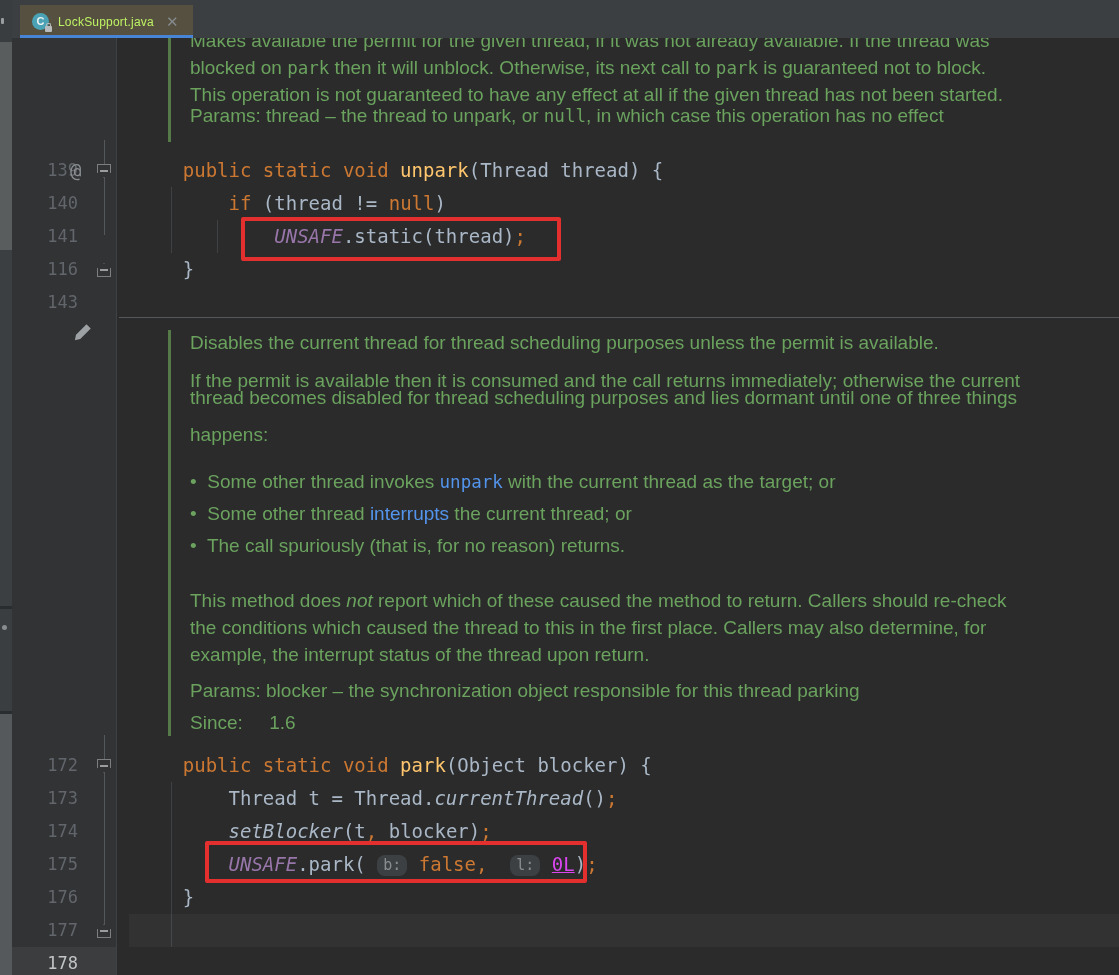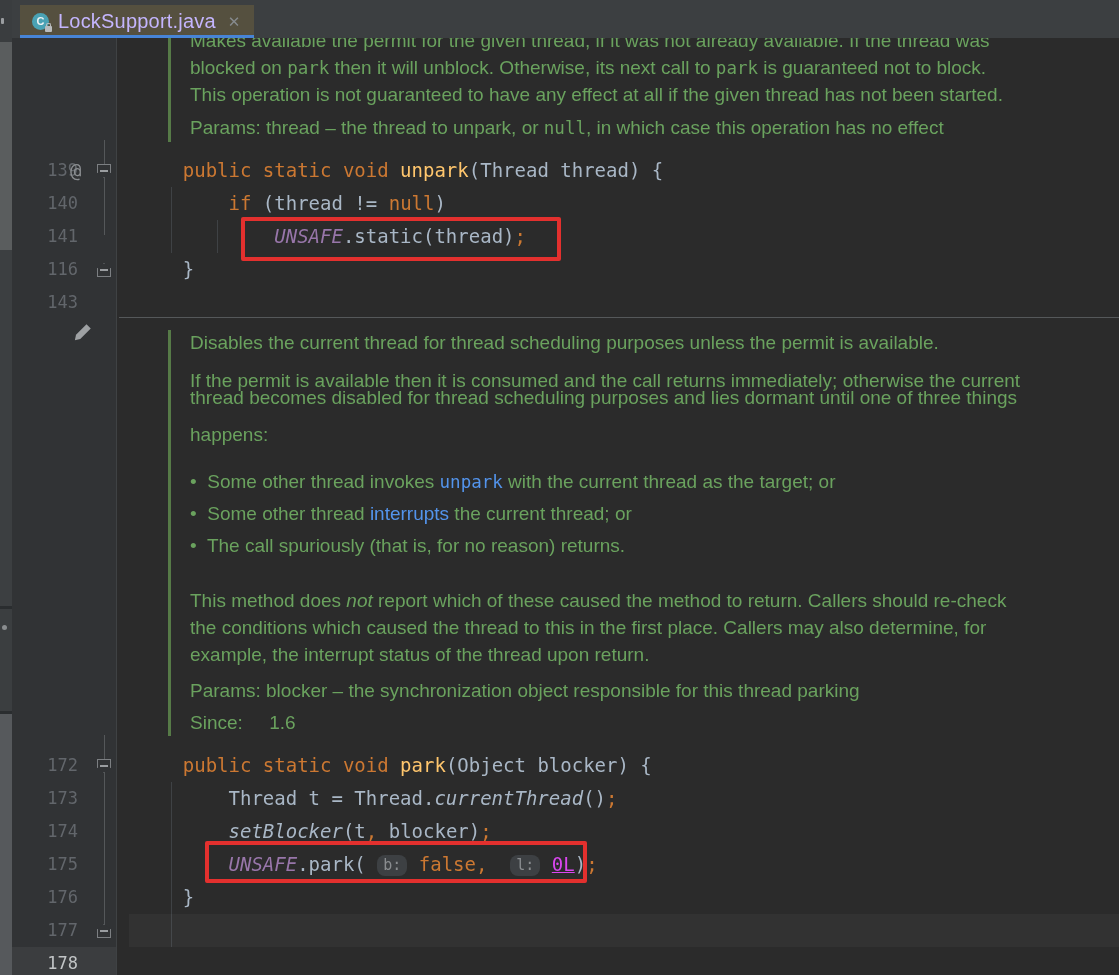--- a/index.html
+++ b/index.html
@@ -30,7 +30,7 @@
   .lock-badge{position:absolute;right:-3px;bottom:-2px;width:7px;height:6px;background:#b9bcbe;border-radius:1px;}
   .lock-badge::before{content:"";position:absolute;left:1px;top:-3px;width:3px;height:3px;
        border:1px solid #b9bcbe;border-bottom:none;border-radius:2px 2px 0 0;}
-  #tab-title{color:#c4b5fd;font-size:20px;letter-spacing:.2px;white-space:nowrap;}
+  #tab-title{color:#bef264;font-size:12px;letter-spacing:.2px;white-space:nowrap;}
   #tab-close{color:#868a8e;font-size:15px;margin-left:12px;cursor:pointer;}
 
   

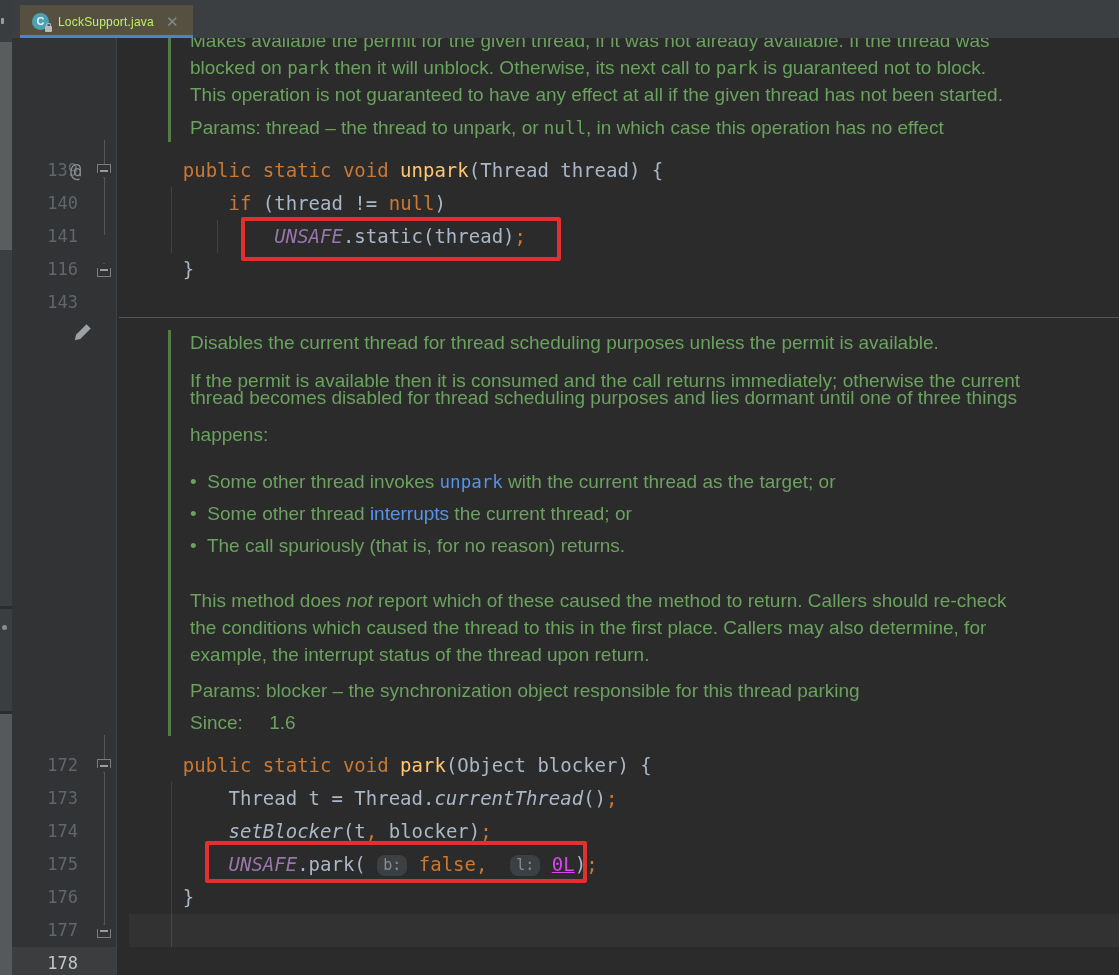--- a/index.html
+++ b/index.html
@@ -185,7 +185,7 @@
     <div class="doc-line" style="top:-11px"><span class="r-txt">Makes available the permit for the given thread, if it was not already available. If the thread was</span></div>
     <div class="doc-line" style="top:16px"><span class="r-txt">blocked on </span><span class="r-code">park</span><span class="r-txt"> then it will unblock. Otherwise, its next call to </span><span class="r-code">park</span><span class="r-txt"> is guaranteed not to block.</span></div>
     <div class="doc-line" style="top:43px"><span class="r-txt">This operation is not guaranteed to have any effect at all if the given thread has not been started.</span></div>
-    <div class="doc-line" style="top:76px"><span class="r-label">Params:</span><span class="r-txt"> thread – the thread to unpark, or </span><span class="r-code">null</span><span class="r-txt">, in which case this operation has no effect</span></div>
+    <div class="doc-line" style="top:64px"><span class="r-label">Params:</span><span class="r-txt"> thread – the thread to unpark, or </span><span class="r-code">null</span><span class="r-txt">, in which case this operation has no effect</span></div>
 
     <div class="indent-guide" id="guide-1"></div>
     <div class="indent-guide" id="guide-2"></div>

